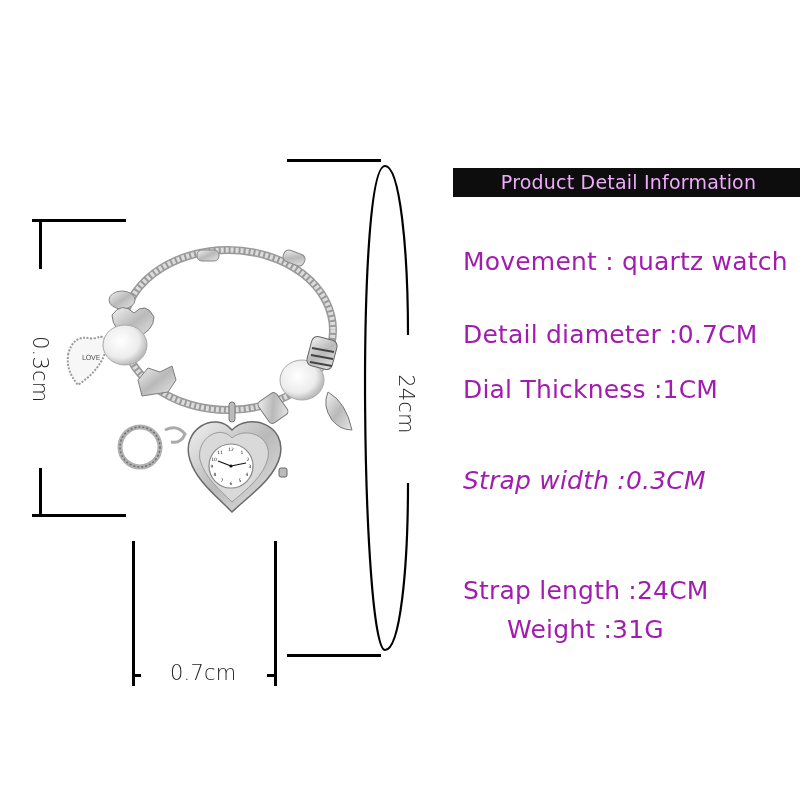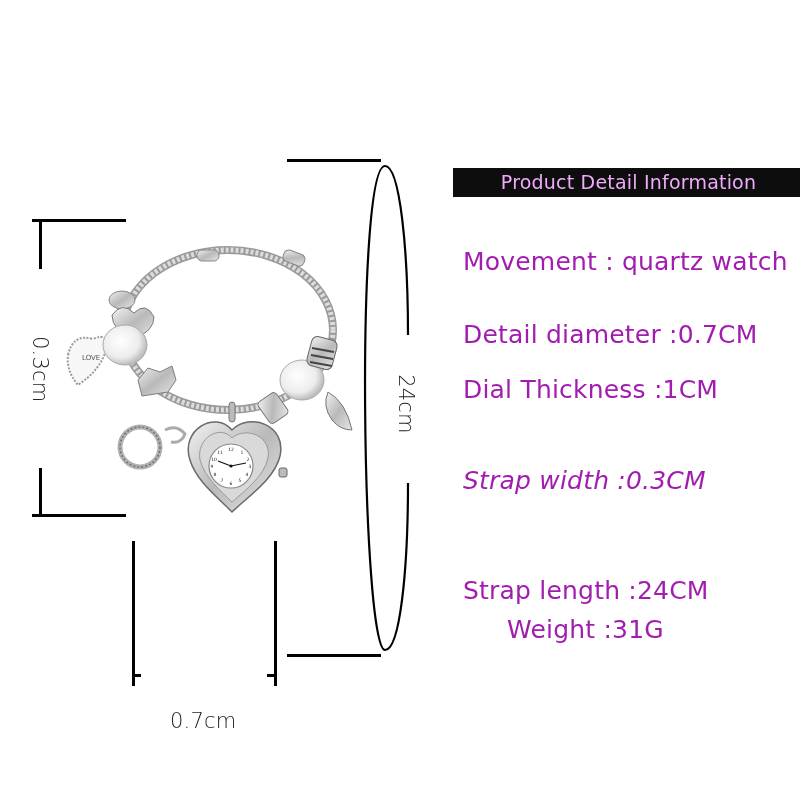--- a/index.html
+++ b/index.html
@@ -27,7 +27,7 @@
   <div class="line" style="left:132px; top:674px; width:9px; height:3px;"></div>
   <div class="line" style="left:274px; top:541px; width:3px; height:145px;"></div>
   <div class="line" style="left:267px; top:674px; width:9px; height:3px;"></div>
-  <div class="dim-label" style="left:170px; top:661px;margin-top:48px;">0.7cm</div>
+  <div class="dim-label" style="left:170px; top:661px;">0.7cm</div>
 </div>
 
 <div>

